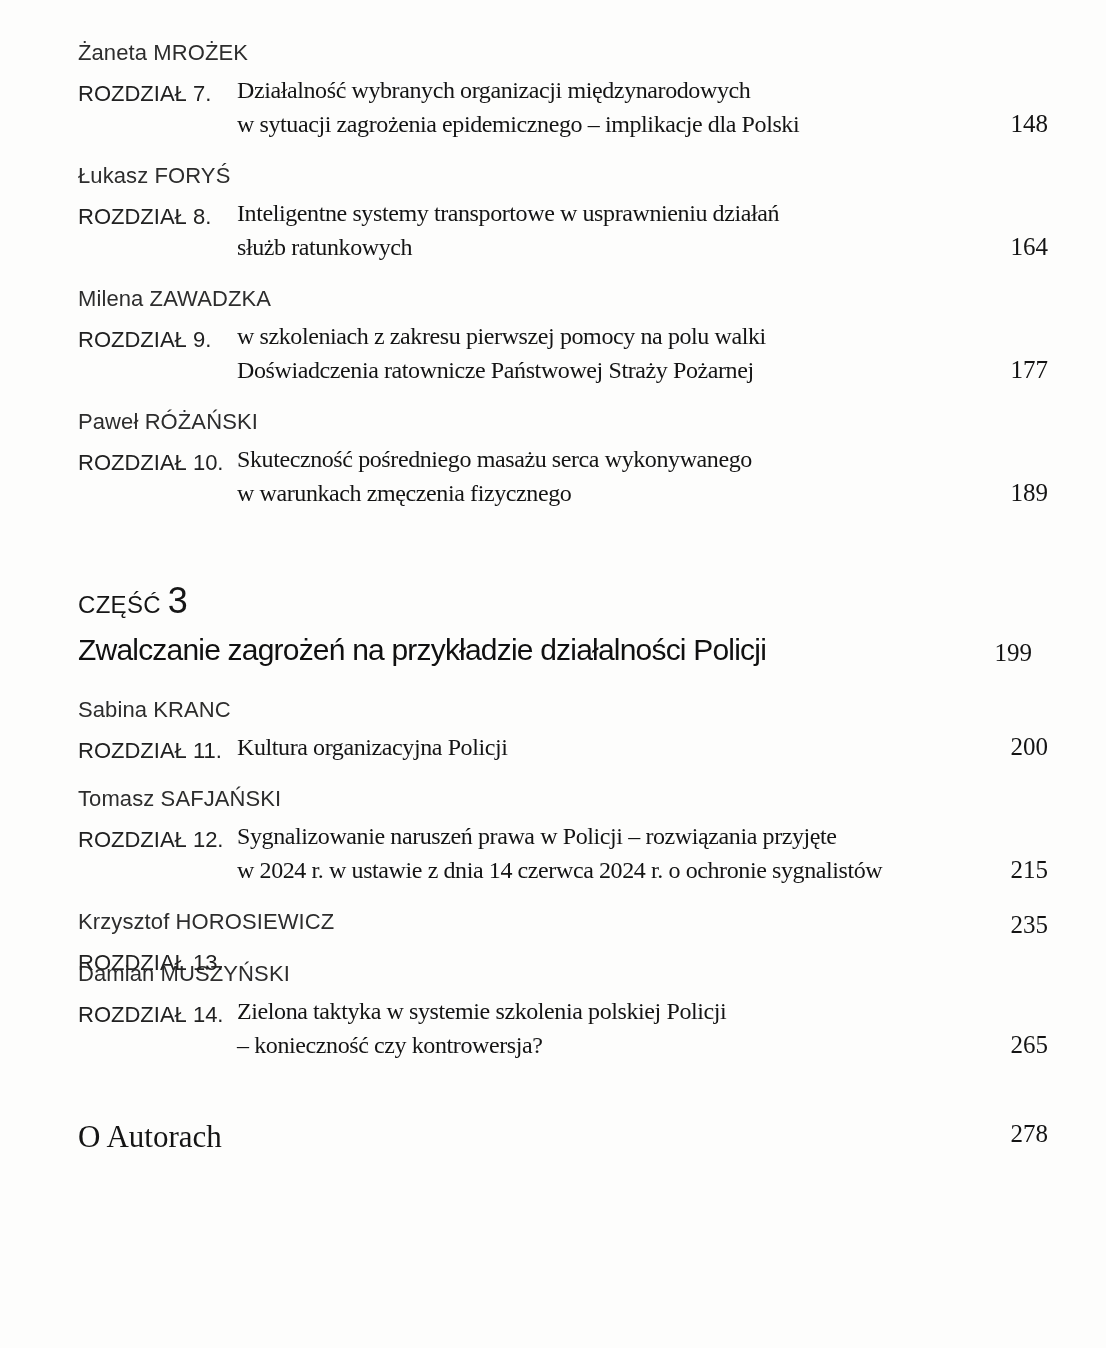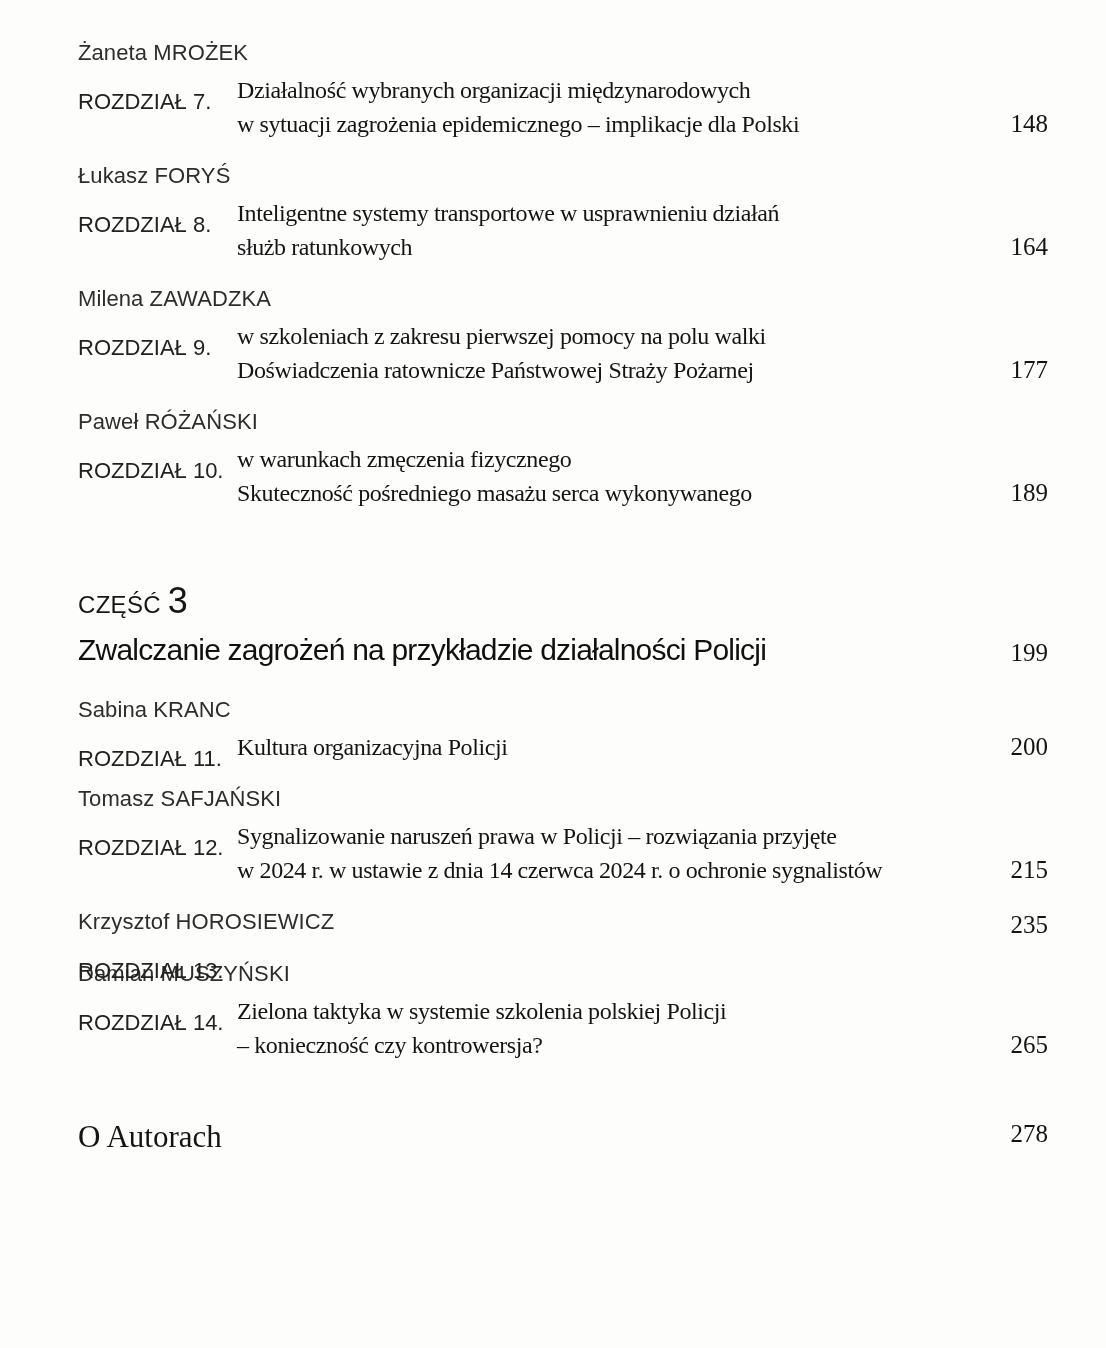--- a/index.html
+++ b/index.html
@@ -29,7 +29,7 @@
   .chapter-label {
     position: absolute;
     left: 0;
-    top: 12px;
+    top: 4px;
     font-family: "Liberation Sans", sans-serif;
     font-size: 22px;
     font-weight: 500;

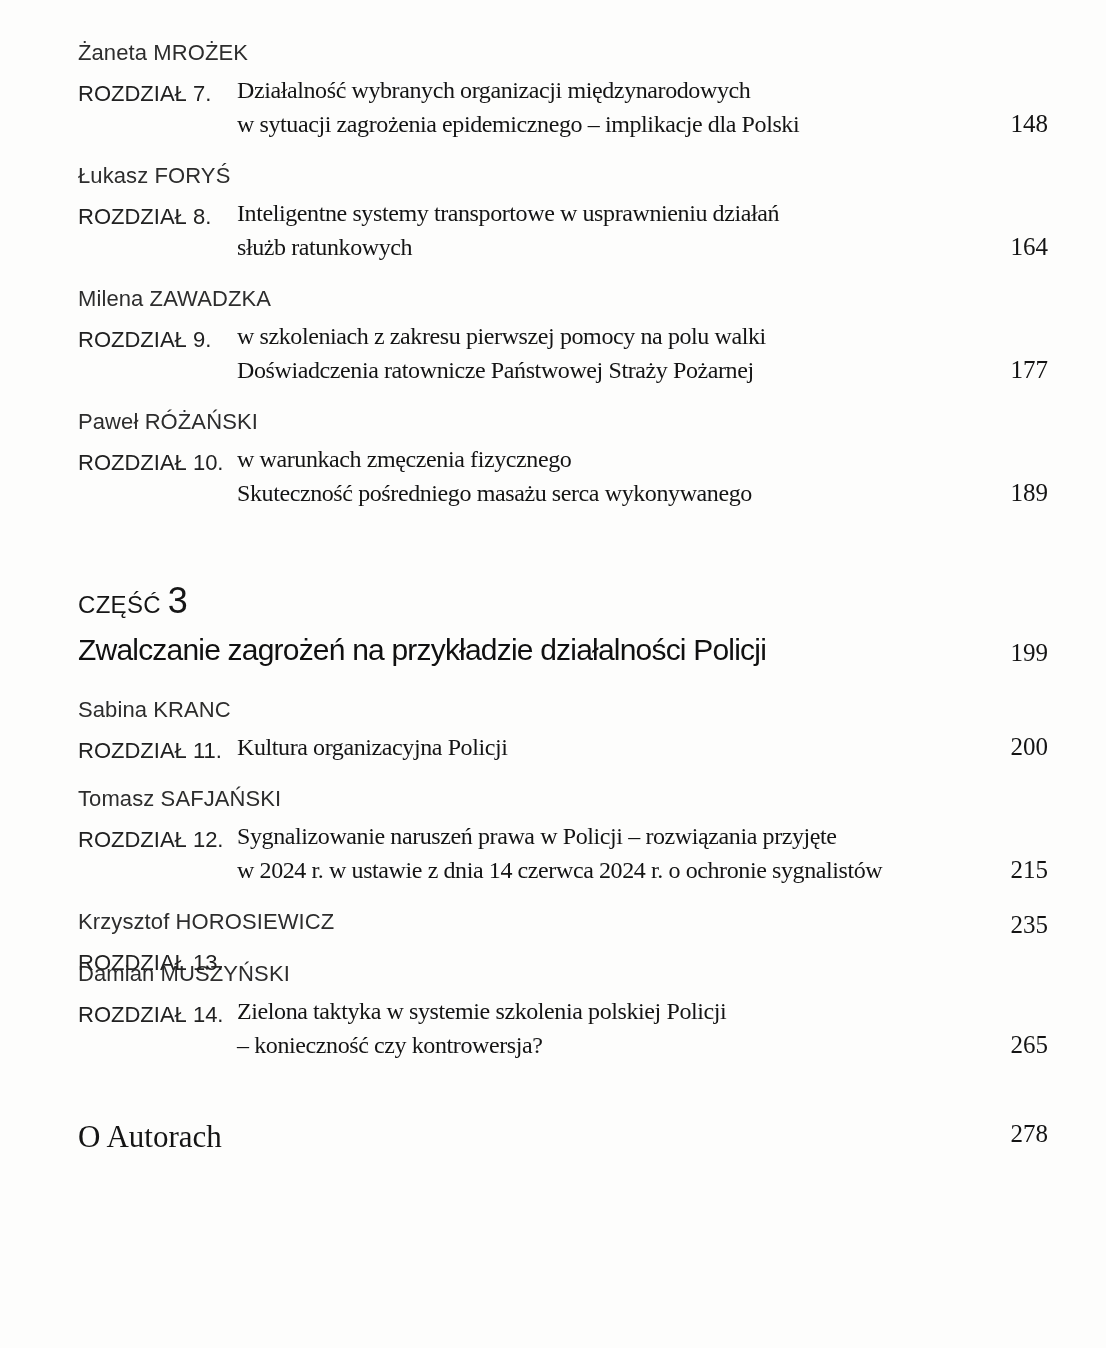--- a/index.html
+++ b/index.html
@@ -150,8 +150,8 @@
   <div class="chapter">
     <div class="chapter-label">ROZDZIAŁ 10.</div>
     <div class="chapter-lines">
+      <div class="t-line">Skuteczność pośredniego masażu serca wykonywanego</div>
       <div class="t-line">w warunkach zmęczenia fizycznego</div>
-      <div class="t-line">Skuteczność pośredniego masażu serca wykonywanego</div>
     </div>
     <div class="chapter-page">189</div>
   </div>

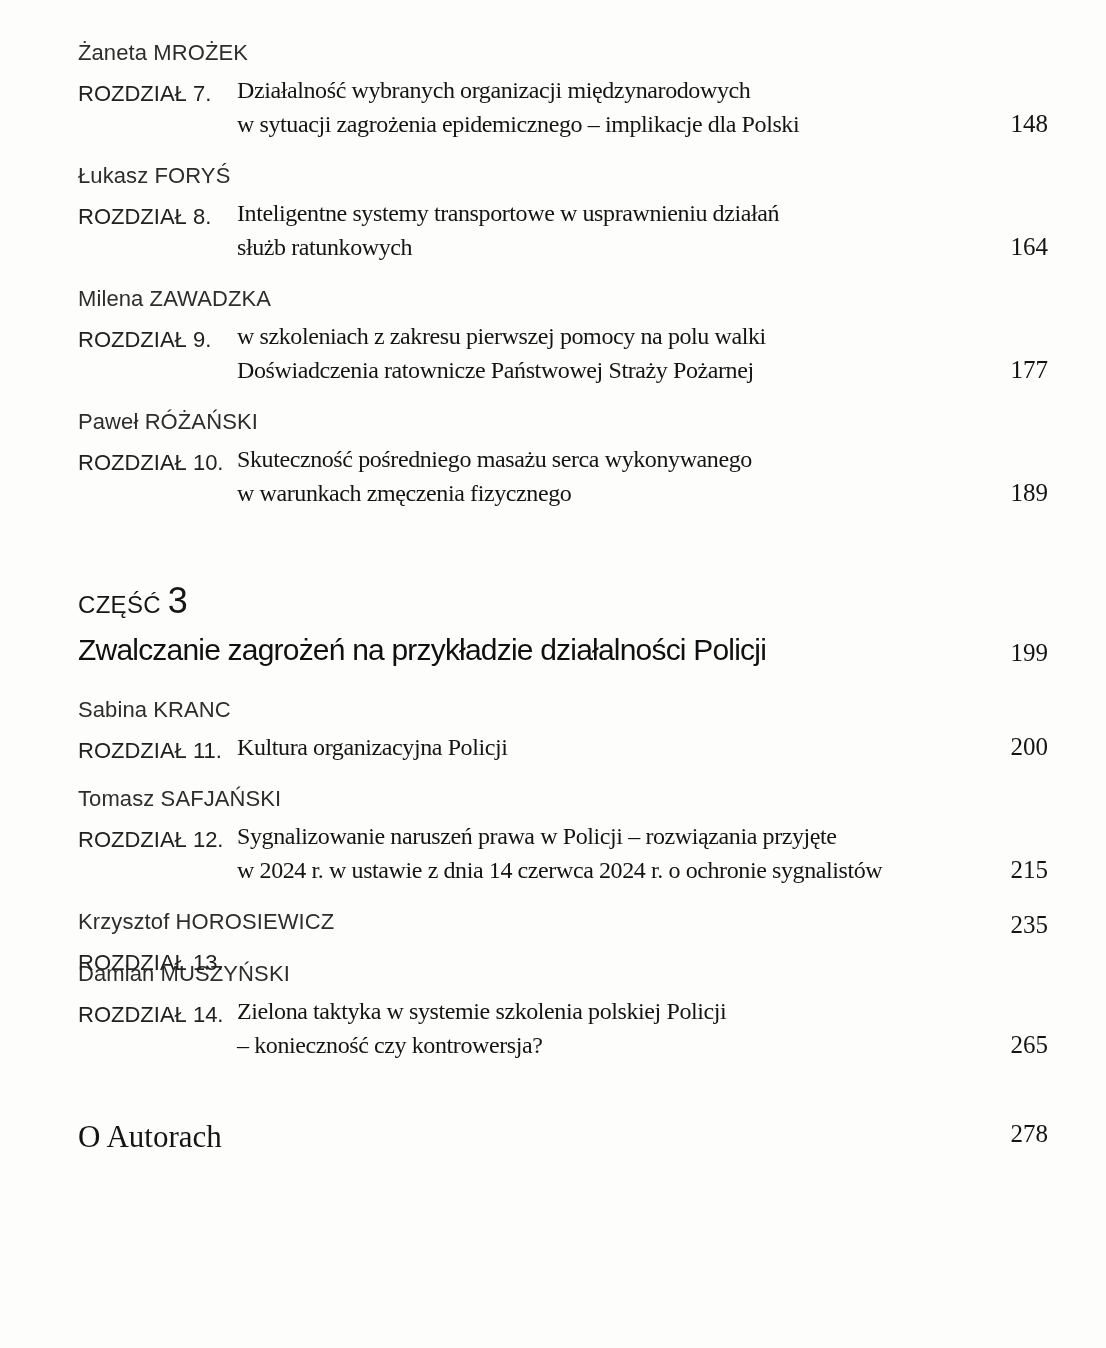--- a/index.html
+++ b/index.html
@@ -82,7 +82,7 @@
   }
   .part-page {
     position: absolute;
-    right: 0;
+    right: 16px;
     bottom: 2px;
     font-family: "Liberation Serif", serif;
     font-size: 25px;

